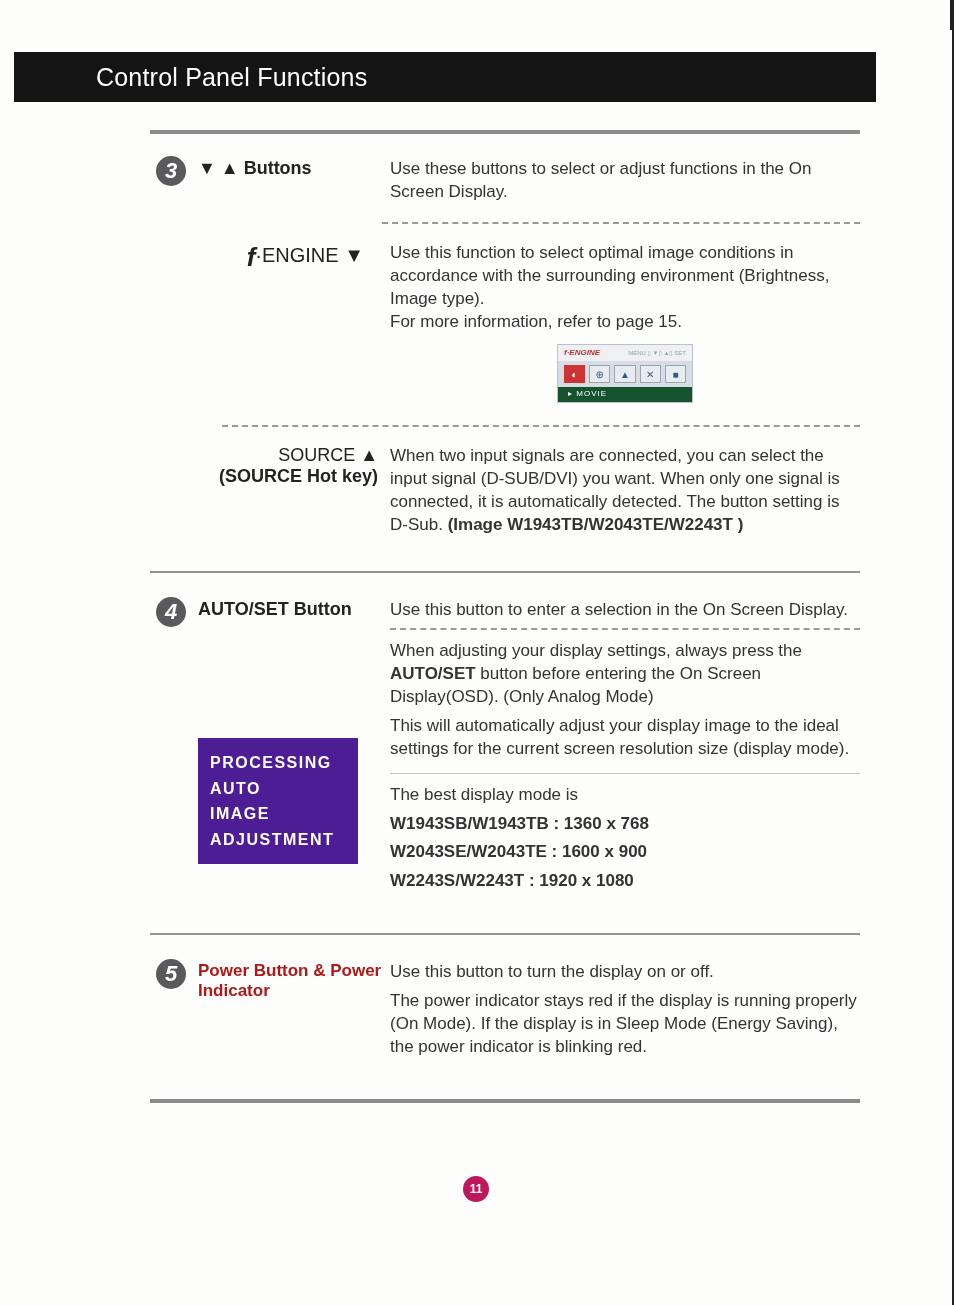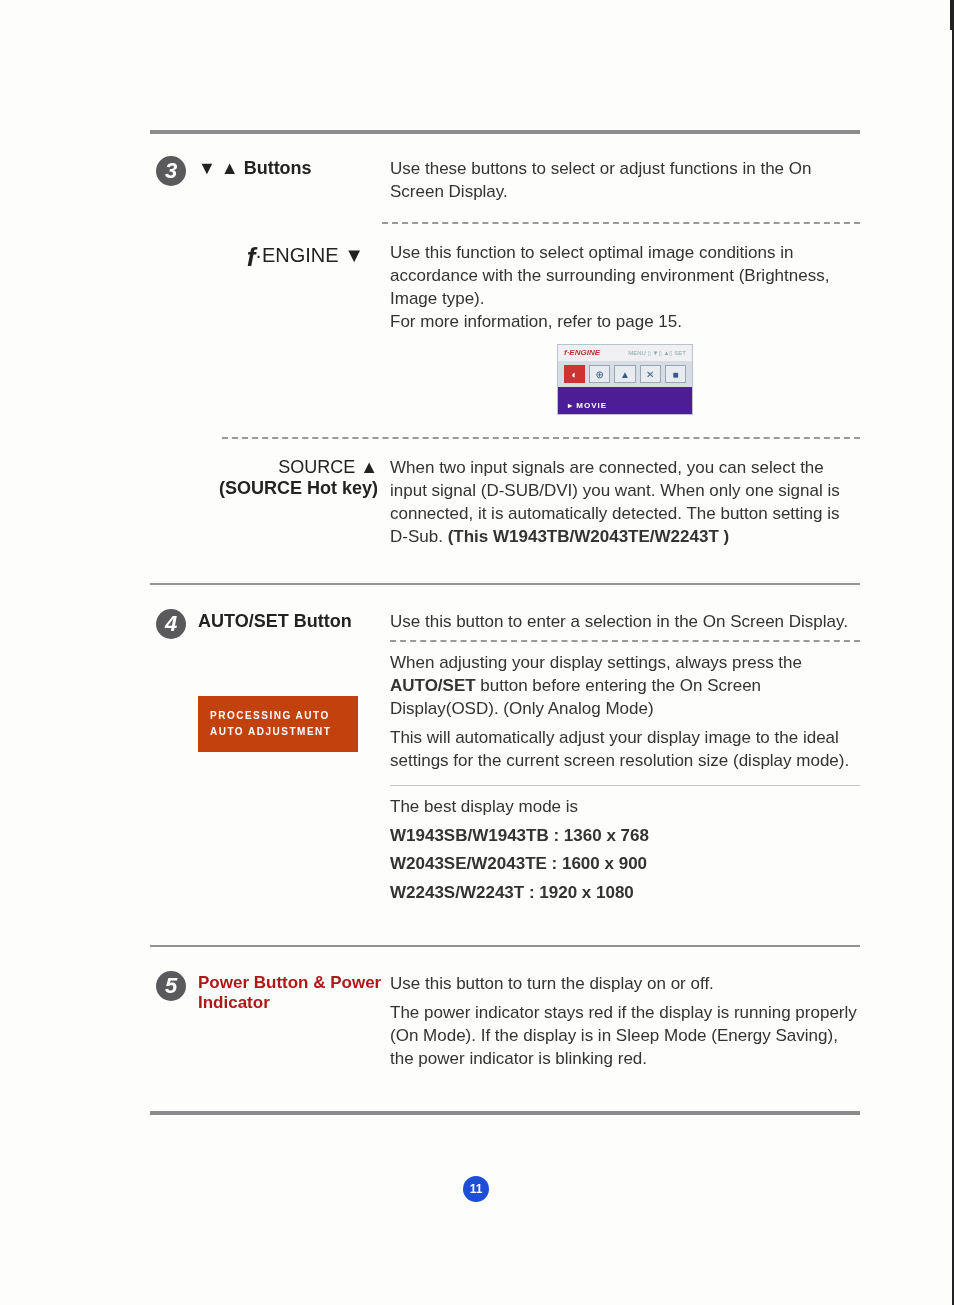--- a/index.html
+++ b/index.html
@@ -167,6 +167,9 @@
 
 <div class="page">
   <div class="vert-tick"></div>
+  <div class="header-bar">
+    <span>Control Panel Functions</span>
+  </div>
 
   <div class="content">
 

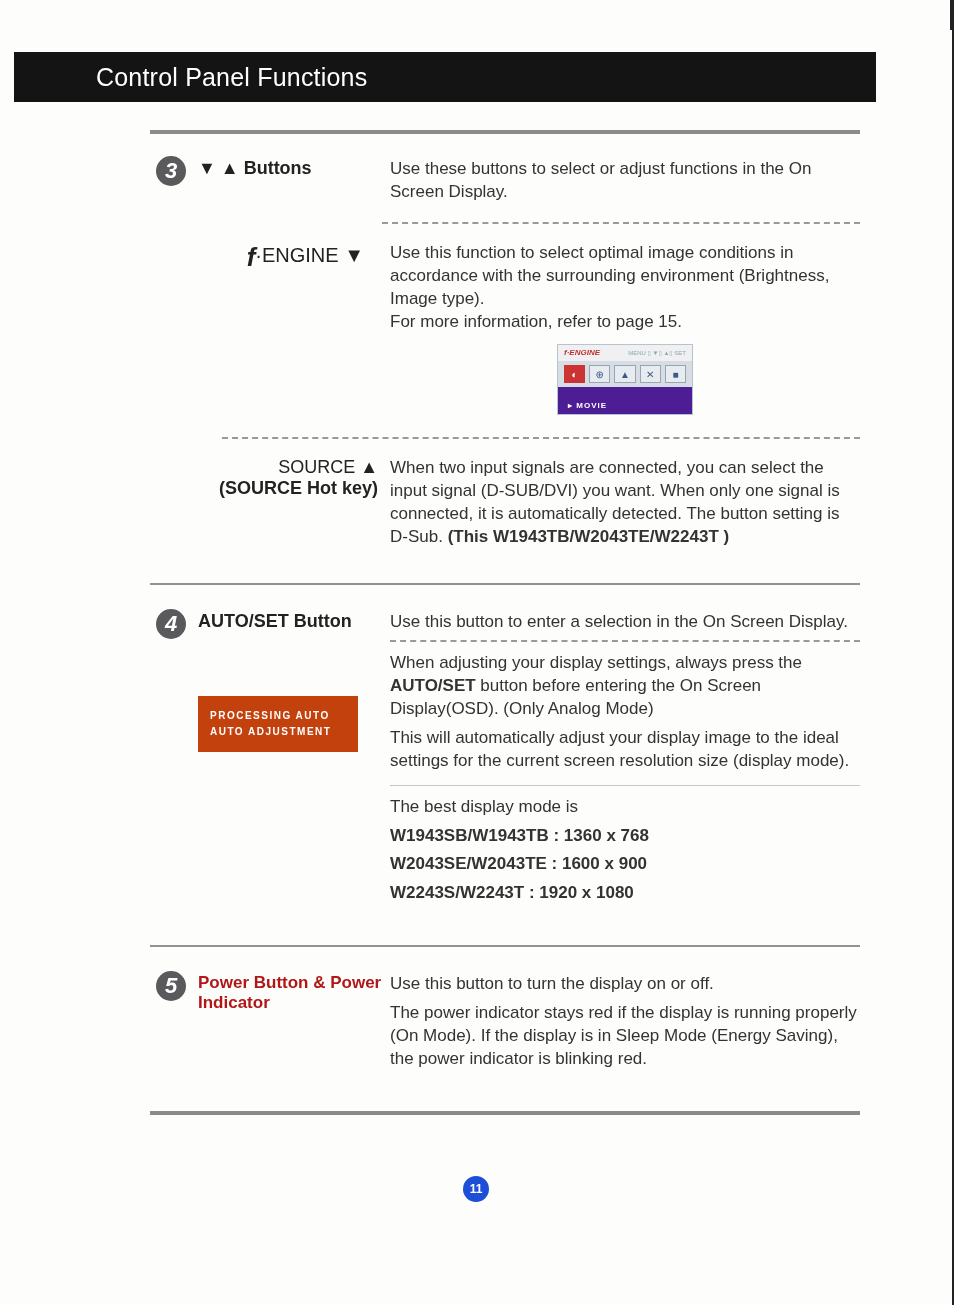--- a/index.html
+++ b/index.html
@@ -137,7 +137,7 @@
   }
   .osd-thumb .icons span.active { background:#c33; color:#fff; border-color:#c33; }
   .osd-thumb .foot {
-    background:#4c1d95; color:#fff; font-size:8px; padding:14px 0 2px 10px; letter-spacing:1px;font-weight:bold;
+    background:#14532d; color:#fff; font-size:8px; padding:2px 0 2px 10px; letter-spacing:1px;
   }
   .proc-box {
     width: 160px;

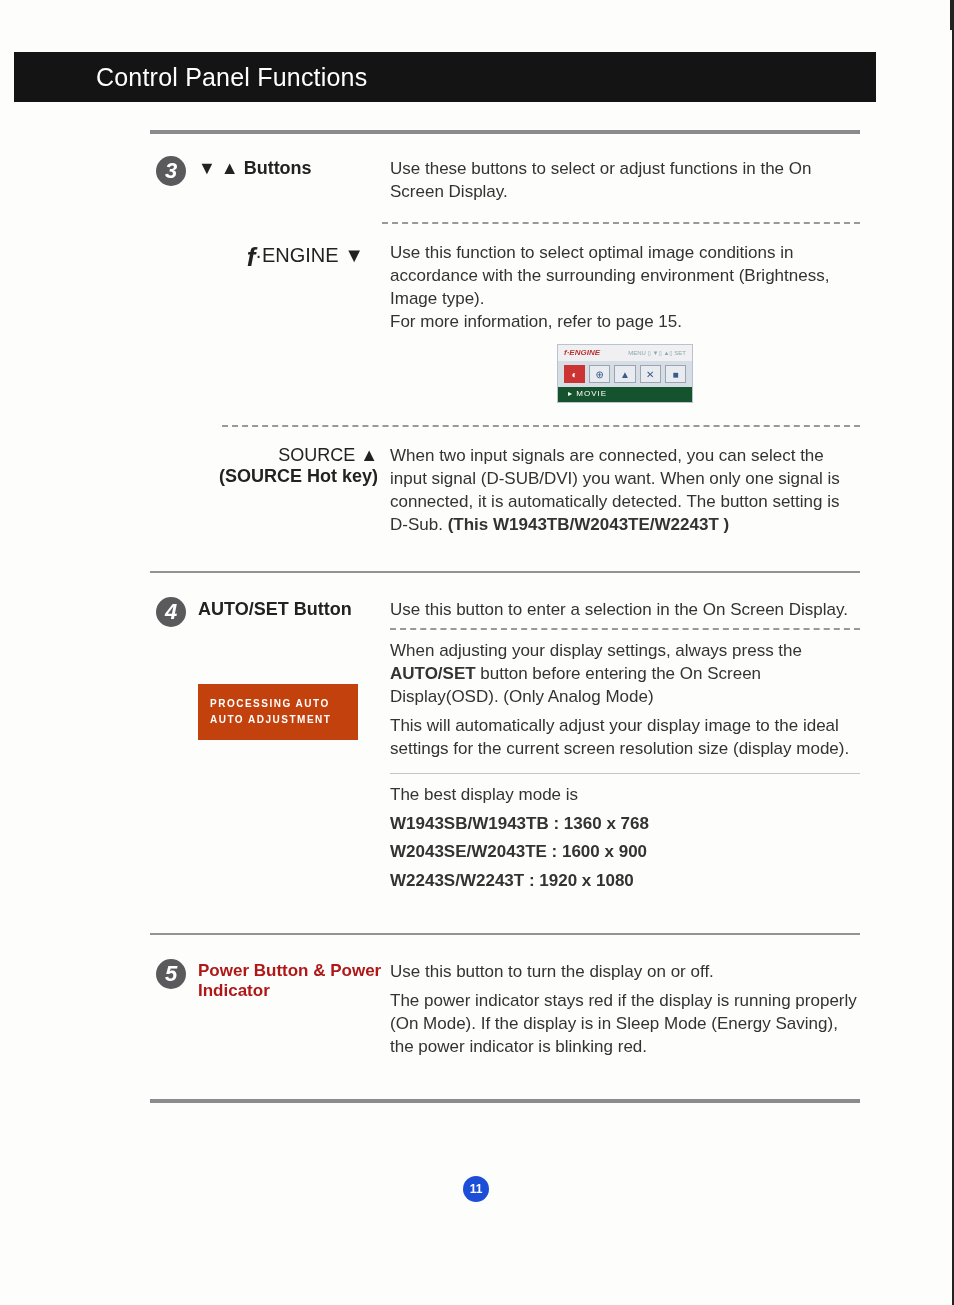--- a/index.html
+++ b/index.html
@@ -215,7 +215,7 @@
         <div>(SOURCE Hot key)</div>
       </div>
       <div class="rcol">
-        <span>When two input signals are connected, you can select the input signal (D-SUB/DVI) you want. When only one signal is connected, it is automatically detected. The button setting is D-Sub. </span><b>(This W1943TB/W2043TE/W2243T )</b>
+        <span>When two input signals are connected, you can select the input signal (D-SUB/DVI) you want. When only one signal is connected, it is automatically detected. The button setting is D-Sub. </span><b>(Image W1943TB/W2043TE/W2243T )</b>
       </div>
     </div>
 

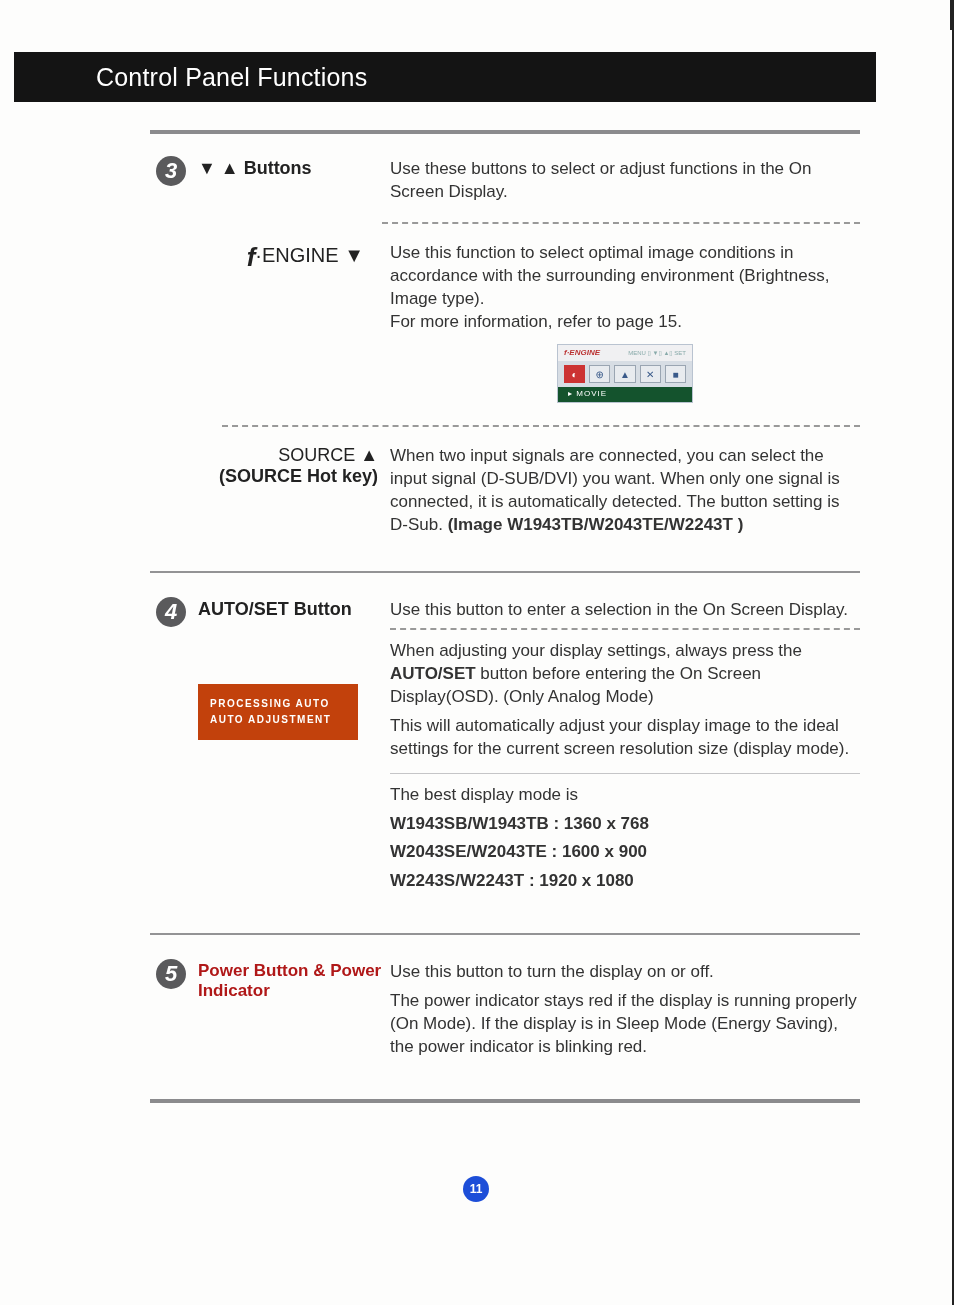--- a/index.html
+++ b/index.html
@@ -141,13 +141,13 @@
   }
   .proc-box {
     width: 160px;
-    background: #c2410c;
+    background: #4c1d95;
     color: #fff;
-    font-size: 10px;
+    font-size: 16px;
     letter-spacing: 1.5px;
     padding: 12px 12px;
     line-height: 1.6;
-    margin-top: 64px;
+    margin-top: 118px;
     margin-left: 0px;
   }
   .rcol .subhdr { font-weight:700; margin-top:2px; }

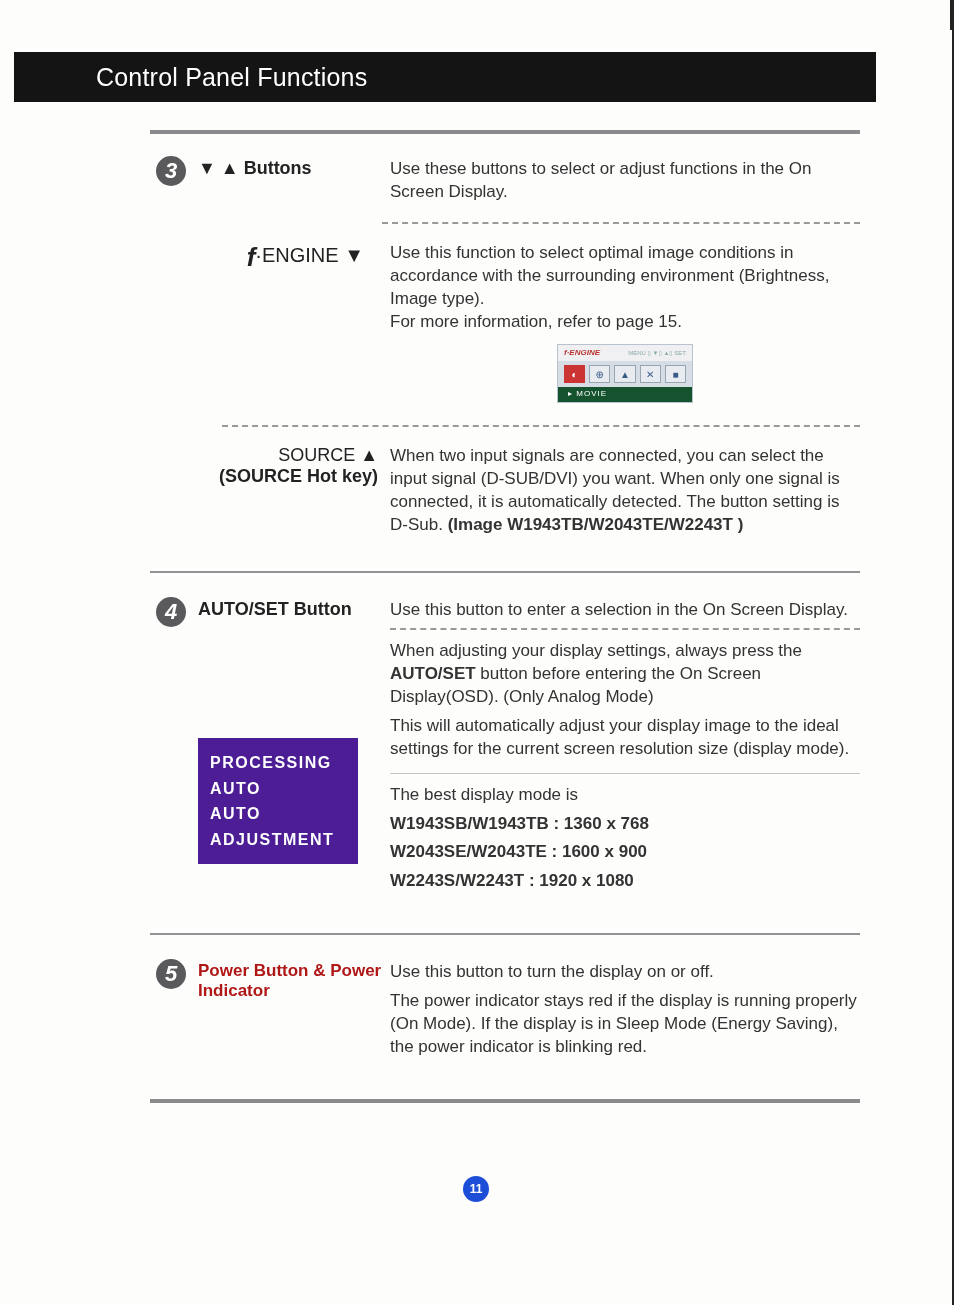--- a/index.html
+++ b/index.html
@@ -227,7 +227,7 @@
         <span>AUTO/SET Button</span>
         <div class="proc-box">
           <div>PROCESSING AUTO</div>
-          <div>AUTO ADJUSTMENT</div>
+          <div>IMAGE ADJUSTMENT</div>
         </div>
       </div>
       <div class="rcol">

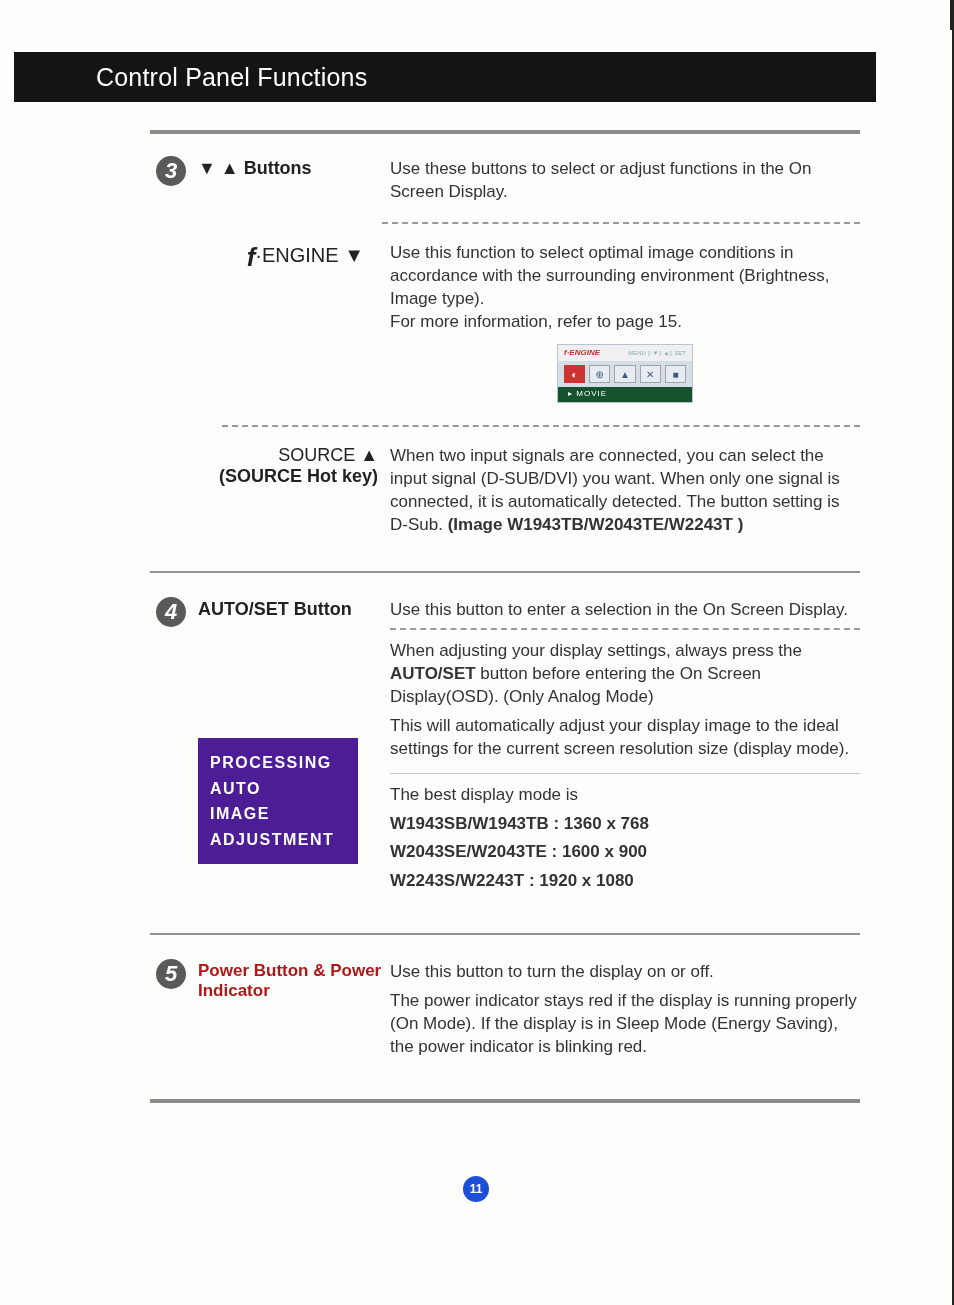--- a/index.html
+++ b/index.html
@@ -158,7 +158,7 @@
     left: 50%; transform: translateX(-50%);
     top: 1176px;
     width: 26px; height: 26px; border-radius: 50%;
-    background: #1d4ed8; color:#fff; font-size:12px;
+    background: #be185d; color:#fff; font-size:12px;
     text-align:center; line-height:26px; font-weight:700;
   }
 </style>

